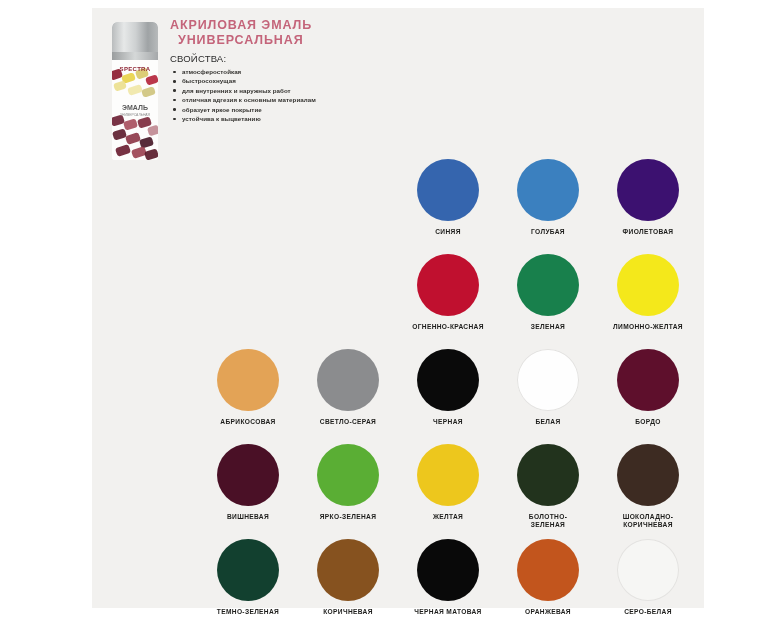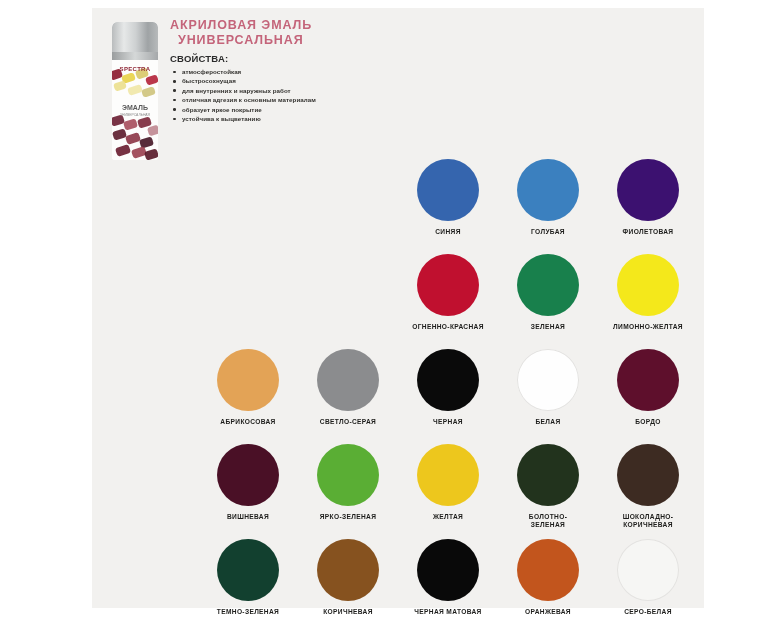--- a/index.html
+++ b/index.html
@@ -133,7 +133,7 @@
   .props-title {
     margin-top: 5px;
     font-size: 9.5px;
-    font-weight: bold;
+    font-weight: normal;
     color: #2b2b2b;
     letter-spacing: .2px;
   }

